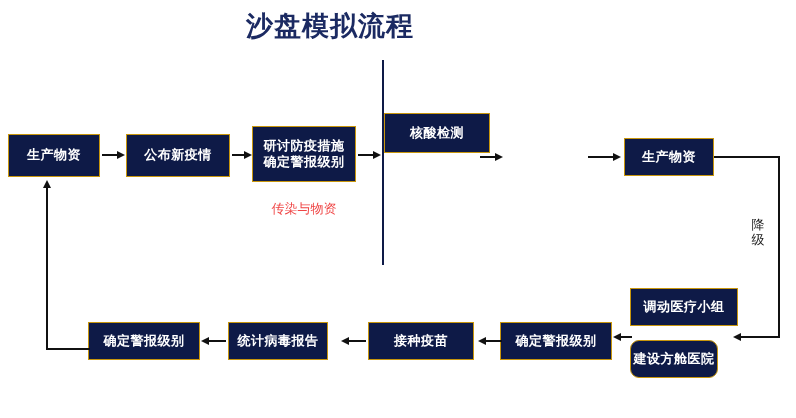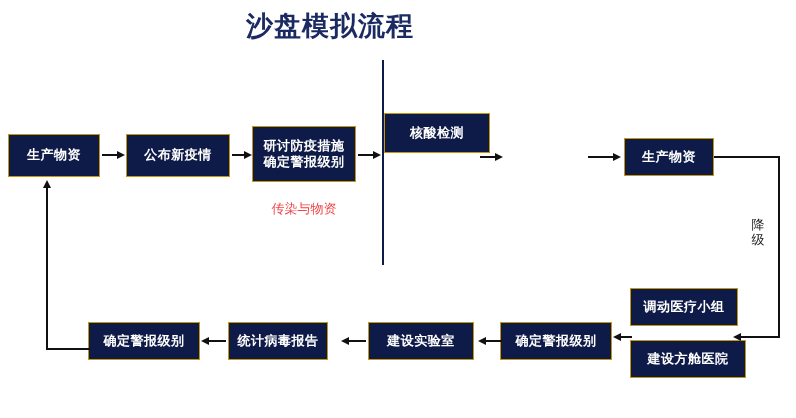--- a/index.html
+++ b/index.html
@@ -149,7 +149,7 @@
   </div>
 
   <div class="node" style="left:368px; top:322px; width:106px; height:38px;">
-    <span class="ln">建设实验室</span>
+    <span class="ln">接种疫苗</span>
   </div>
 
   <div class="node" style="left:500px; top:322px; width:112px; height:38px;">

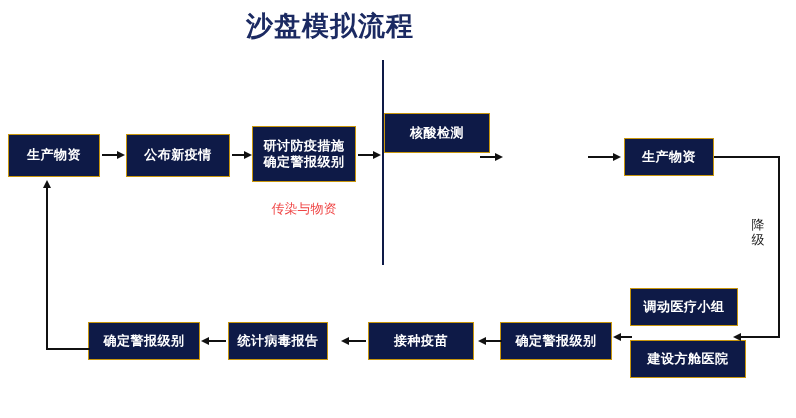--- a/index.html
+++ b/index.html
@@ -136,7 +136,7 @@
     <span class="ln">调动医疗小组</span>
   </div>
 
-  <div class="node" style="left:630px; top:340px; width:116px; height:38px;">
+  <div class="node" style="left:630px; top:340px; width:88px; height:38px;border-radius:9px;">
     <span class="ln">建设方舱医院</span>
   </div>
 

